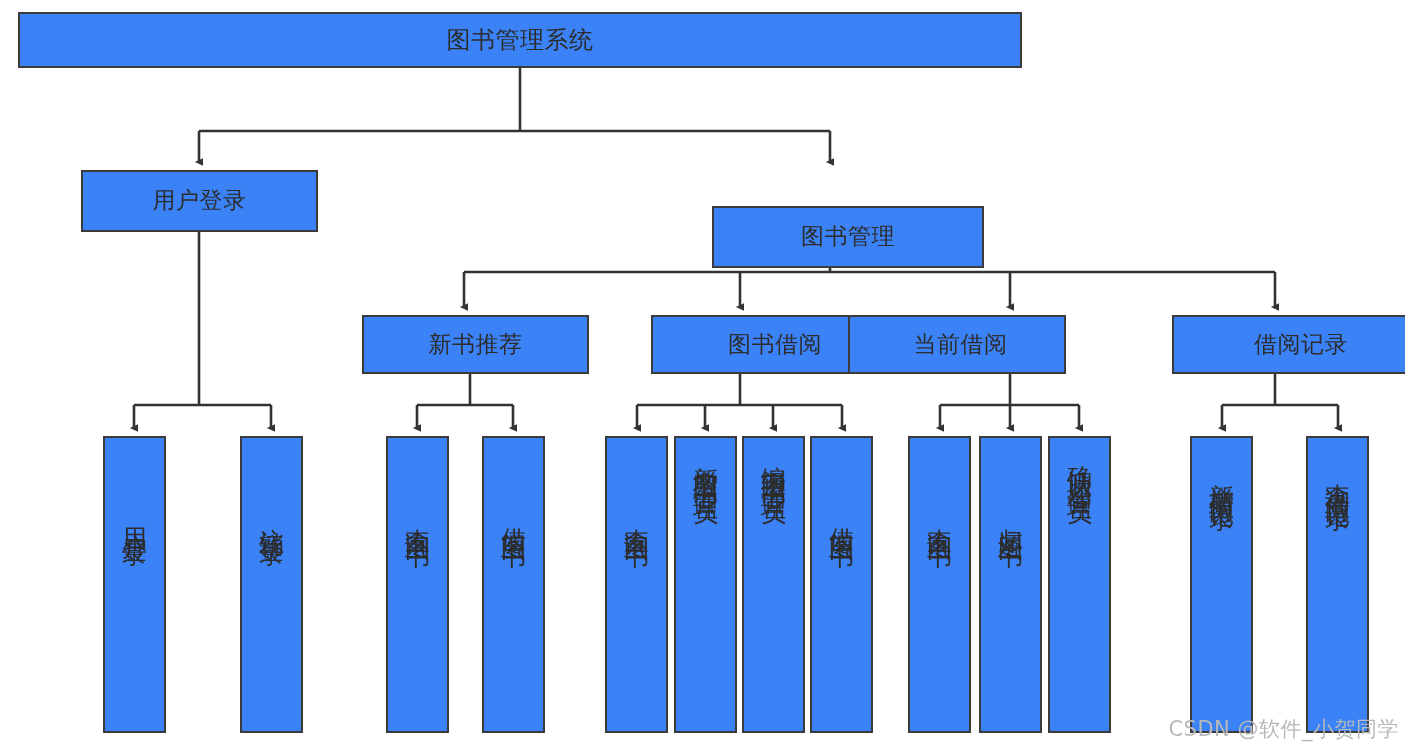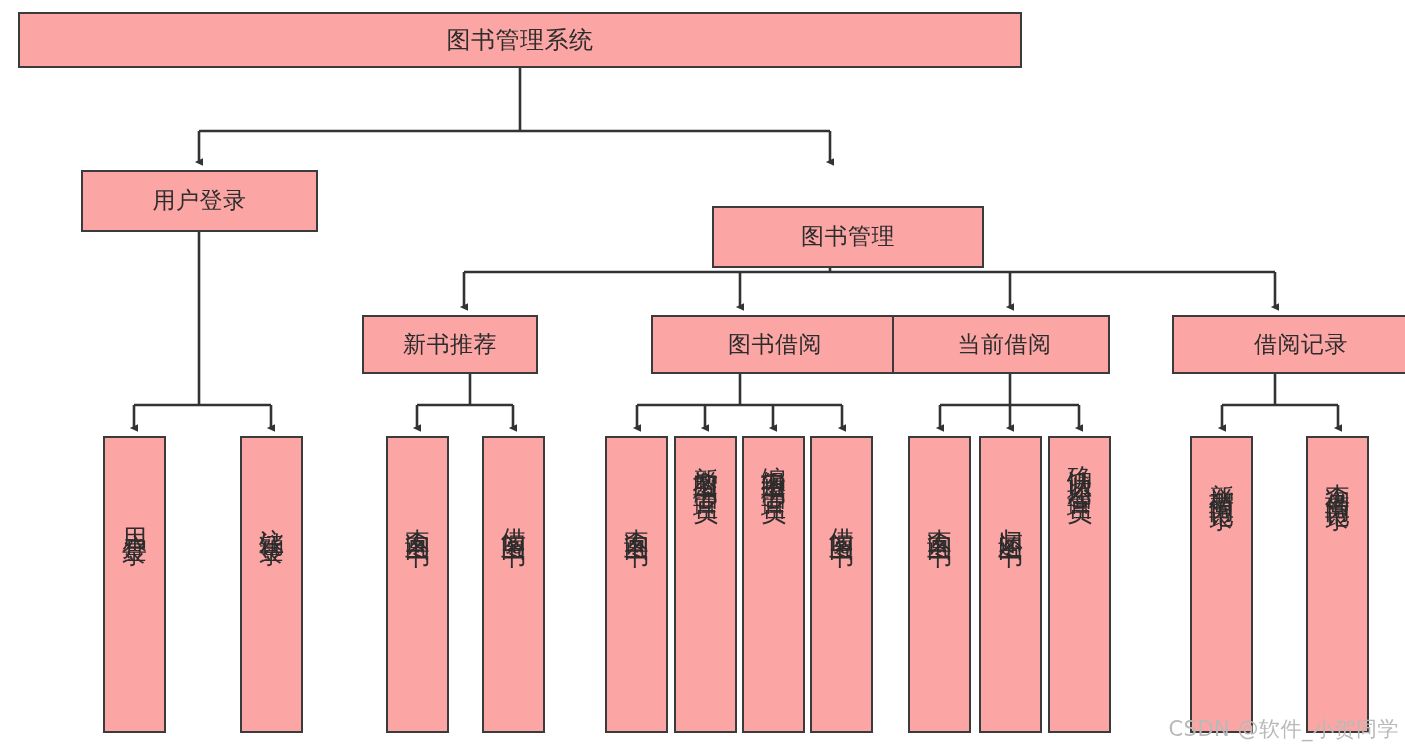--- a/index.html
+++ b/index.html
@@ -28,7 +28,7 @@
   .node-box {
     position: absolute;
     box-sizing: border-box;
-    background: #fca5a5;
+    background: #3b82f6;
     border: 2px solid #3b3b3b;
     display: flex;
     align-items: center;

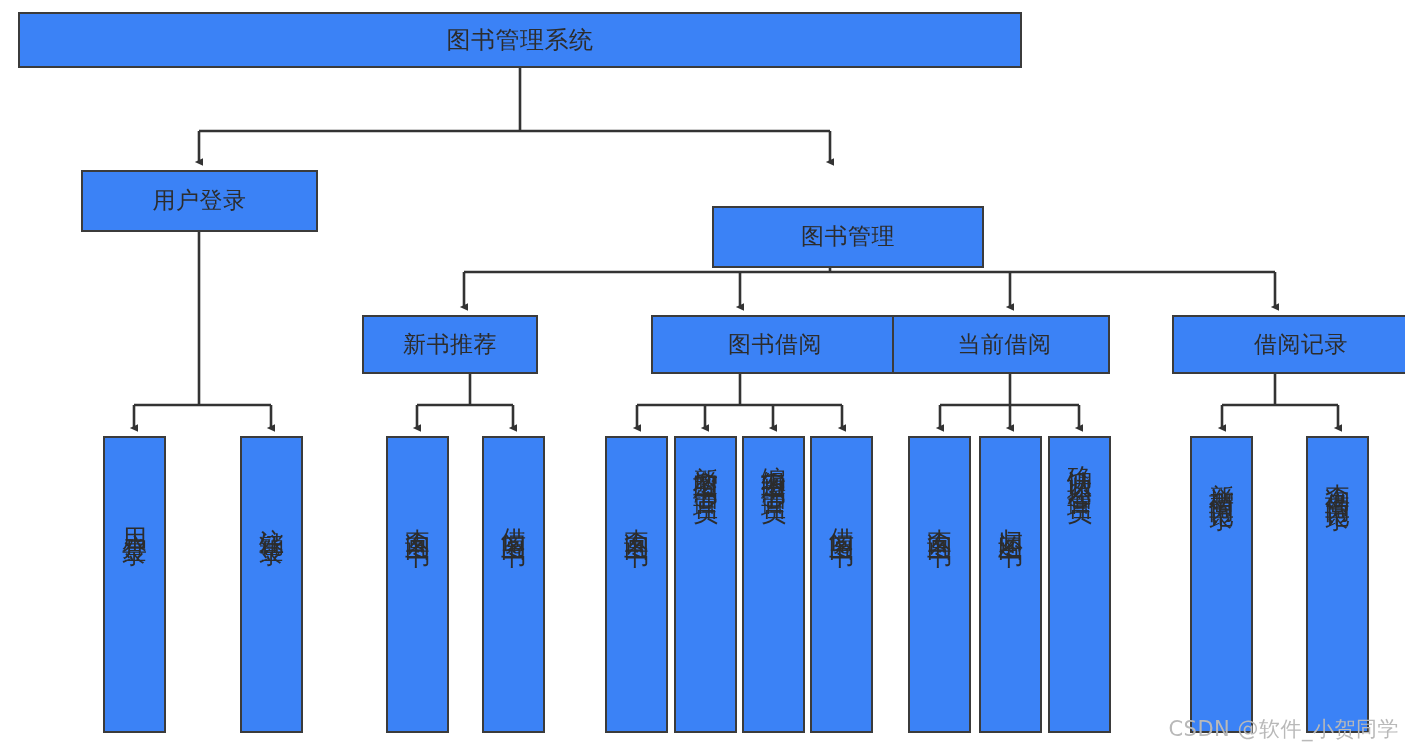--- a/index.html
+++ b/index.html
@@ -142,7 +142,7 @@
     <span class="node-label-h">图书管理</span>
   </div>
 
-  <div class="node-box" style="left:362px; top:315px; width:176px; height:59px;">
+  <div class="node-box" style="left:362px; top:315px; width:227px; height:59px;">
     <span class="node-label-h">新书推荐</span>
   </div>
 

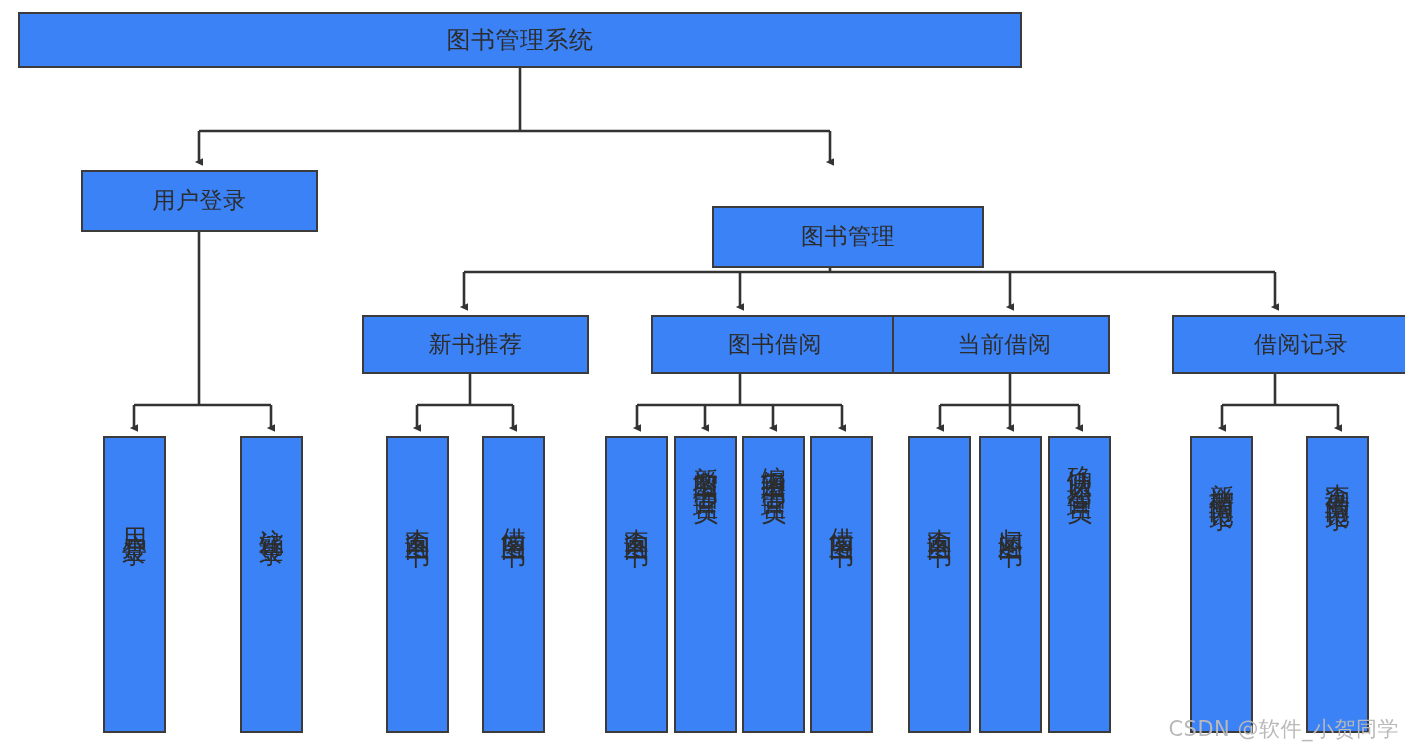--- a/index.html
+++ b/index.html
@@ -150,7 +150,7 @@
     <span class="node-label-h">图书借阅</span>
   </div>
 
-  <div class="node-box" style="left:892px; top:315px; width:218px; height:59px;padding-left:7px;">
+  <div class="node-box" style="left:848px; top:315px; width:218px; height:59px;padding-left:7px;">
     <span class="node-label-h">当前借阅</span>
   </div>
 

